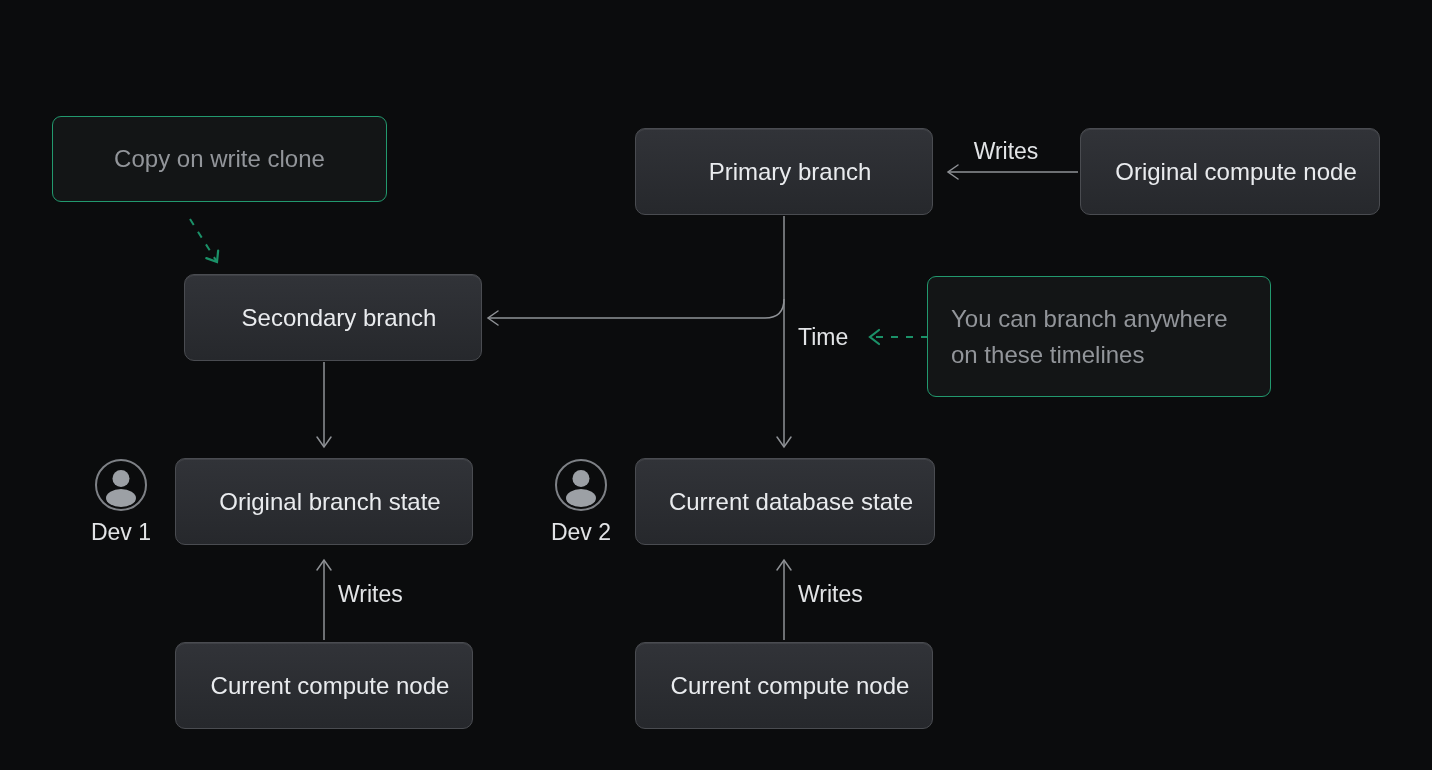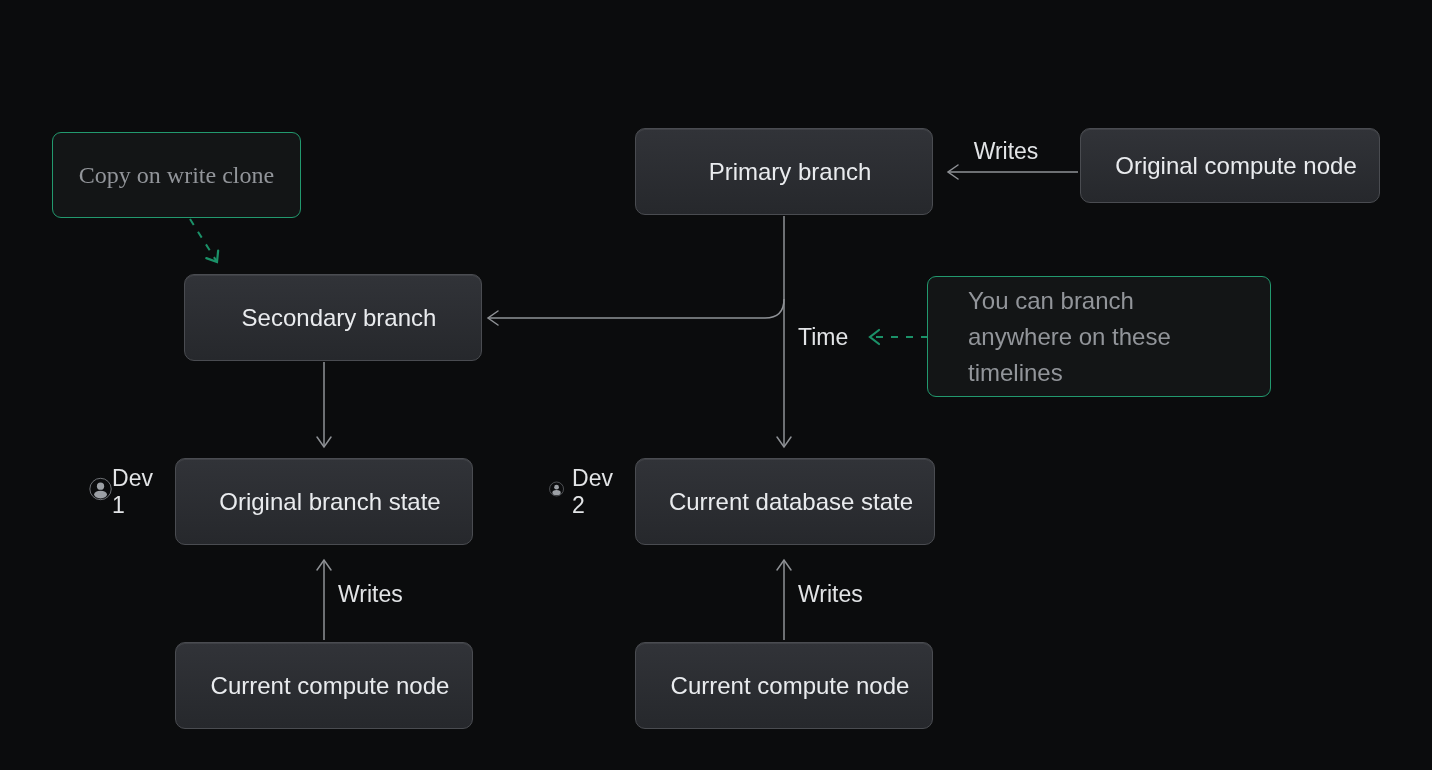--- a/index.html
+++ b/index.html
@@ -94,7 +94,7 @@
   </svg>
 
 
-  <div class="annotation" style="left:52px;top:132px;width:249px;height:86px;font-family:Liberation Serif, serif;">
+  <div class="annotation" style="left:52px;top:116px;width:335px;height:86px;">
     <span>Copy on write clone</span>
   </div>
 

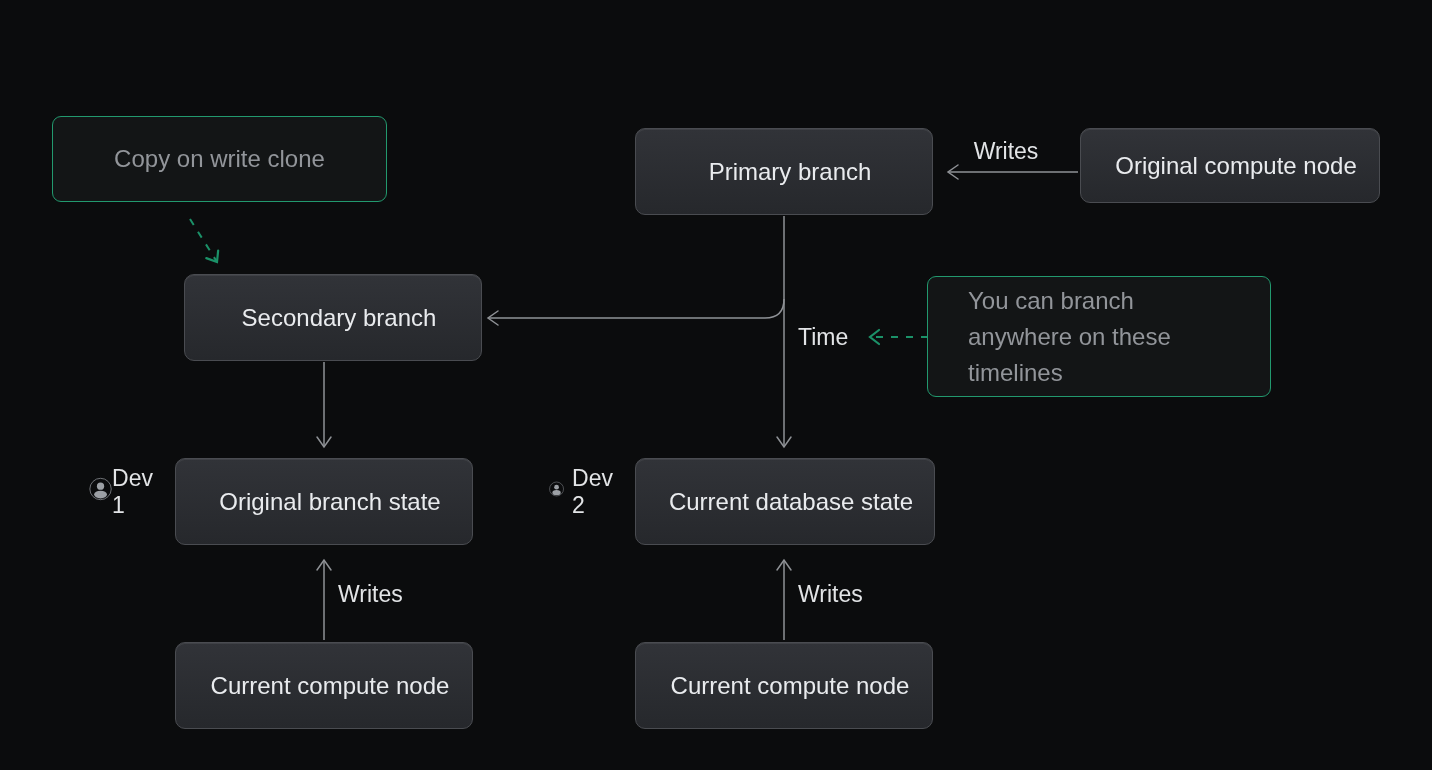--- a/index.html
+++ b/index.html
@@ -104,7 +104,7 @@
 
   <div class="edge-label centered" style="left:938px;top:138px;width:136px;">Writes</div>
 
-  <div class="node" style="left:1080px;top:128px;width:300px;height:75px;text-align:right;">
+  <div class="node" style="left:1080px;top:128px;width:300px;height:87px;text-align:right;">
     <span>Original compute node</span>
   </div>
 

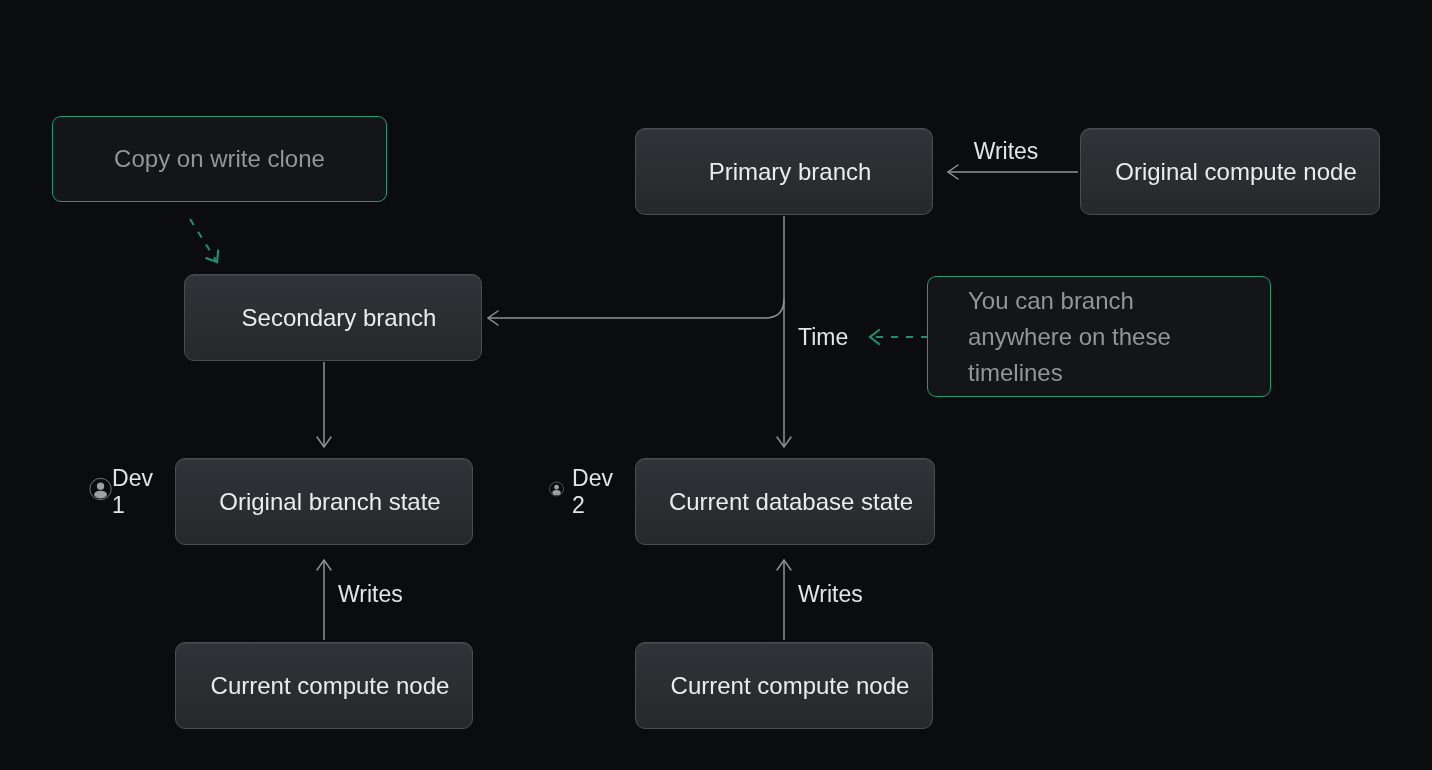--- a/index.html
+++ b/index.html
@@ -47,7 +47,7 @@
     color:var(--annotation-text);
     font-size:24px;
   }
-  .annotation.multiline{justify-content:flex-start;padding:0 40px;line-height:36px;}
+  .annotation.multiline{justify-content:flex-start;padding:0 23px;line-height:36px;}
   .edge-label{
     position:absolute;color:var(--label-text);font-size:23px;
   }

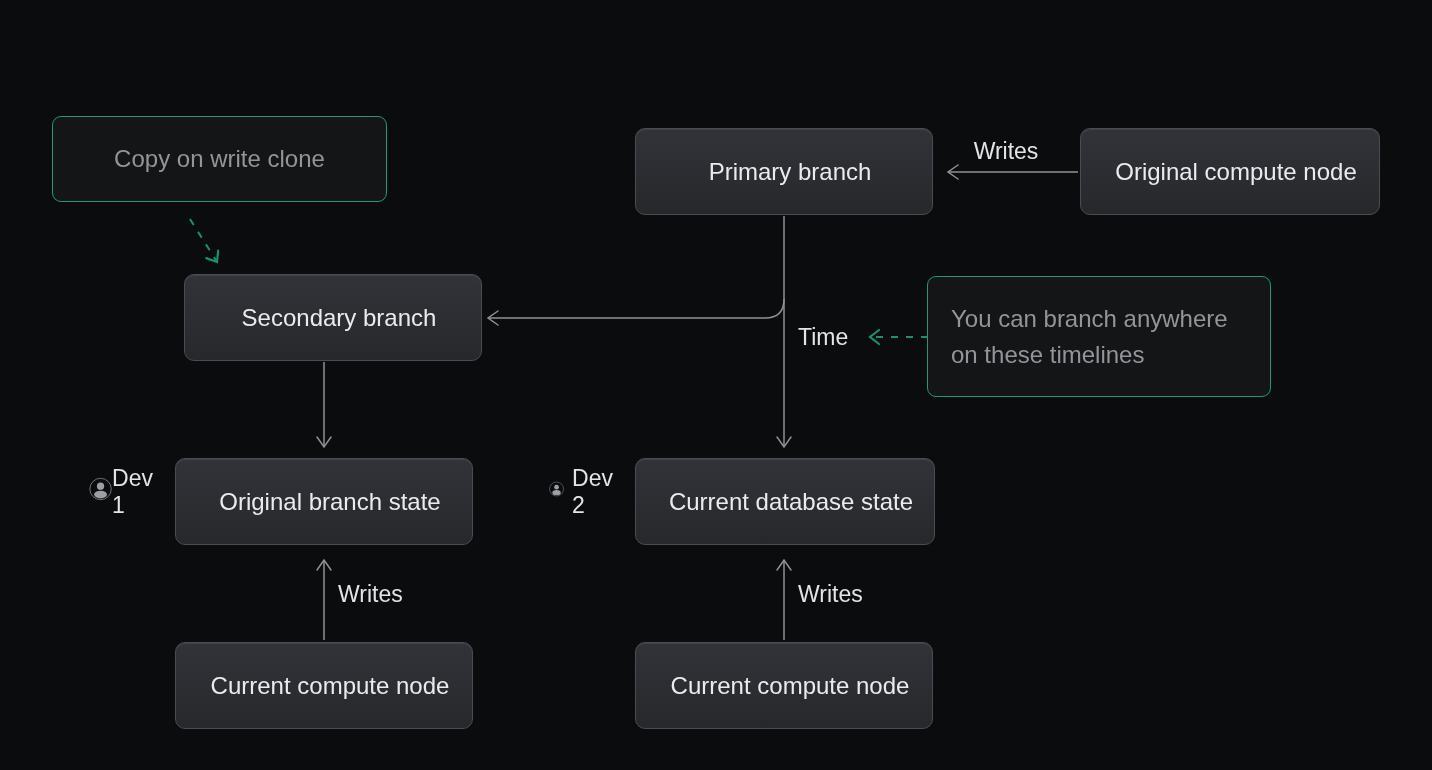--- a/index.html
+++ b/index.html
@@ -52,7 +52,7 @@
     position:absolute;color:var(--label-text);font-size:23px;
   }
   .edge-label.centered{text-align:center;}
-  .dev{position:absolute;width:64px;display:flex;flex-direction:row;align-items:center;}
+  .dev{position:absolute;width:64px;display:flex;flex-direction:column;align-items:center;}
   .dev .dev-label{color:var(--label-text);font-size:23px;margin-top:7px;}
   #wires{position:absolute;left:0;top:0;width:1432px;height:770px;pointer-events:none;}
   .wire{fill:none;stroke:var(--line-color);stroke-width:1.5;}

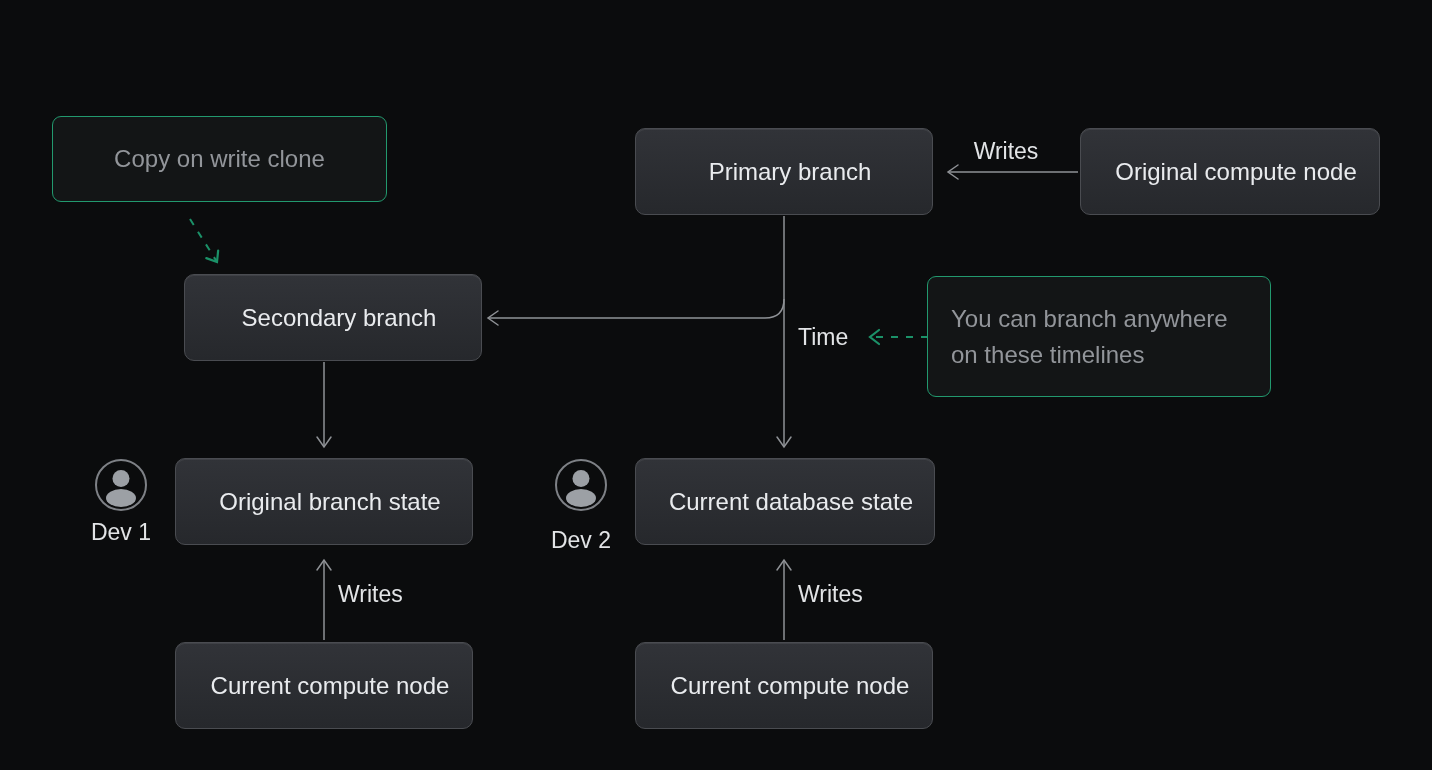--- a/index.html
+++ b/index.html
@@ -136,7 +136,7 @@
     <span>Original branch state</span>
   </div>
 
-  <div class="dev" style="left:549px;top:458px;gap:8px;">
+  <div class="dev" style="left:549px;top:458px;">
     <svg class="user-icon-svg" width="54" height="54" viewBox="0 0 54 54">
       <defs>
           <clipPath id="uclip2">

